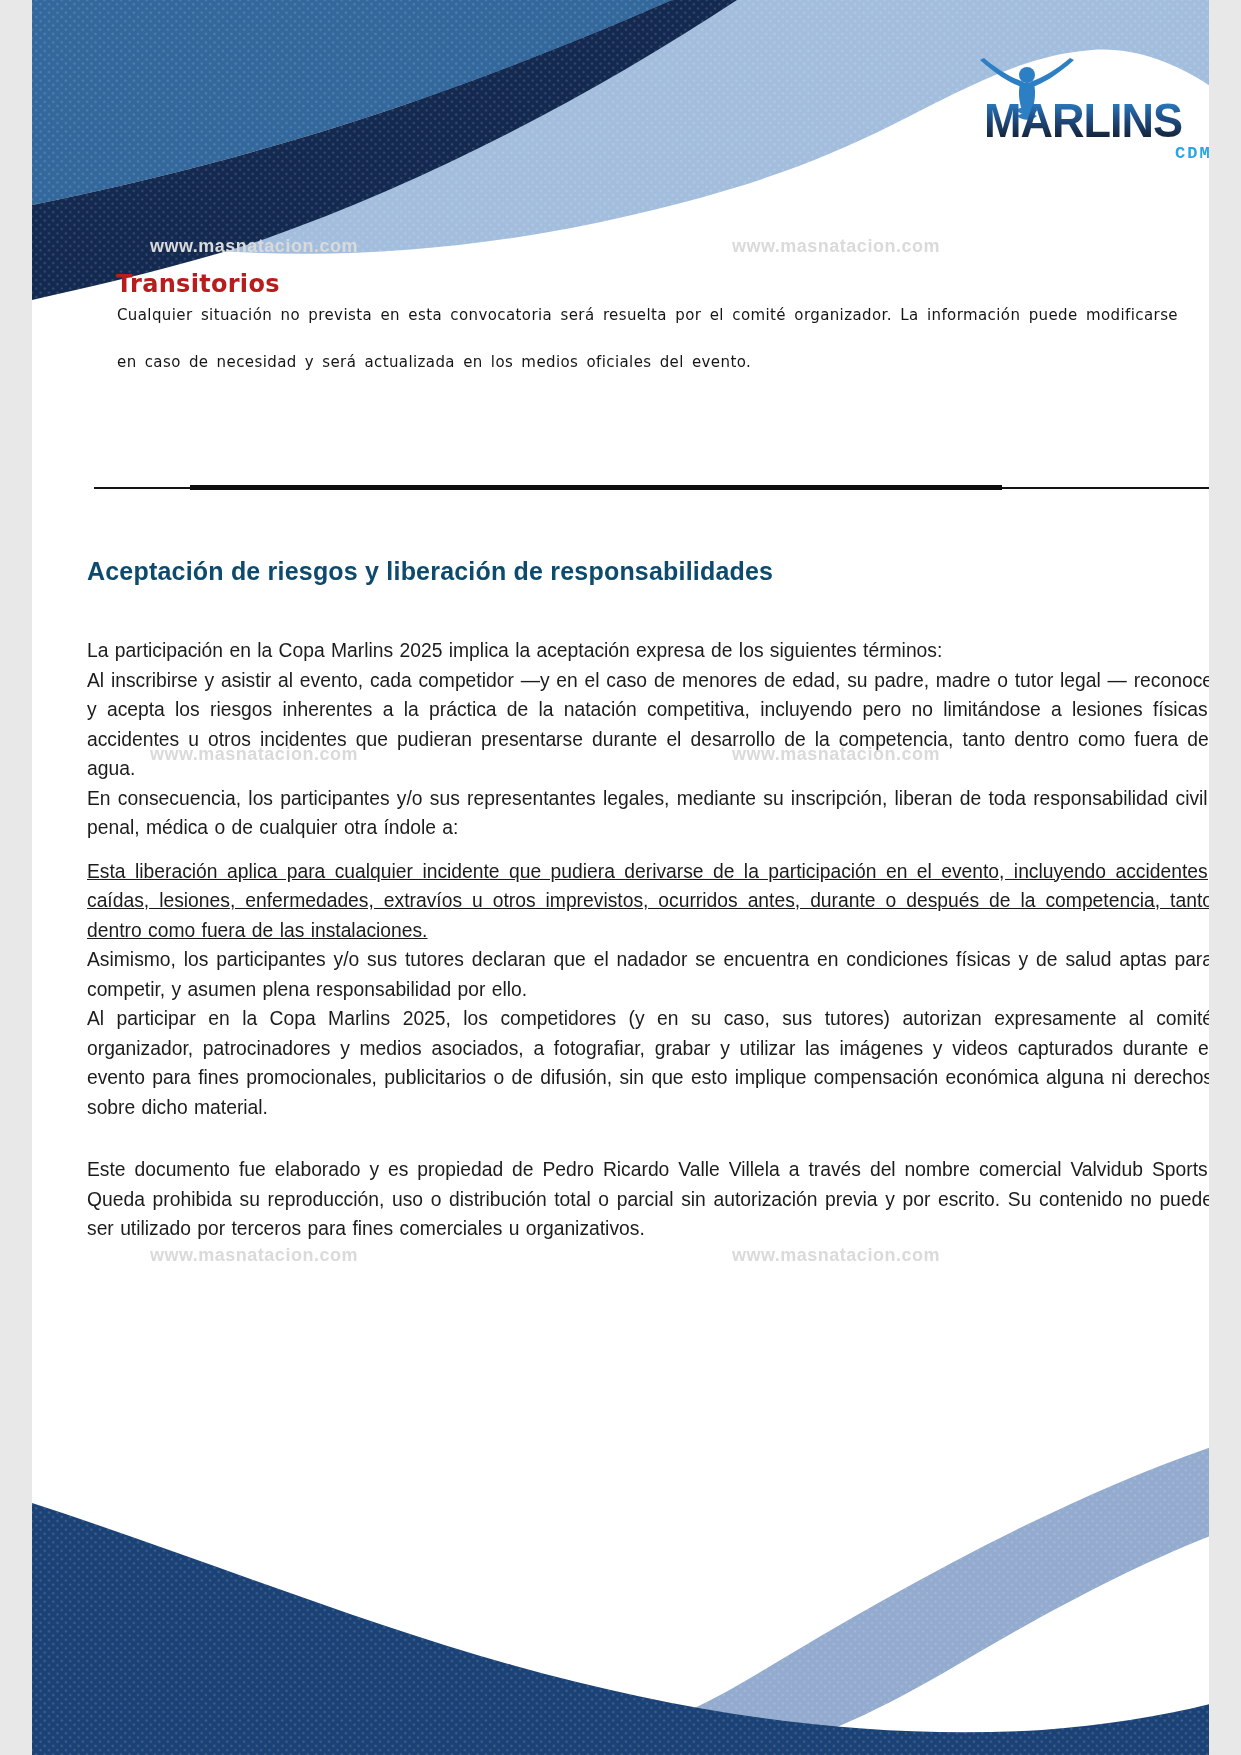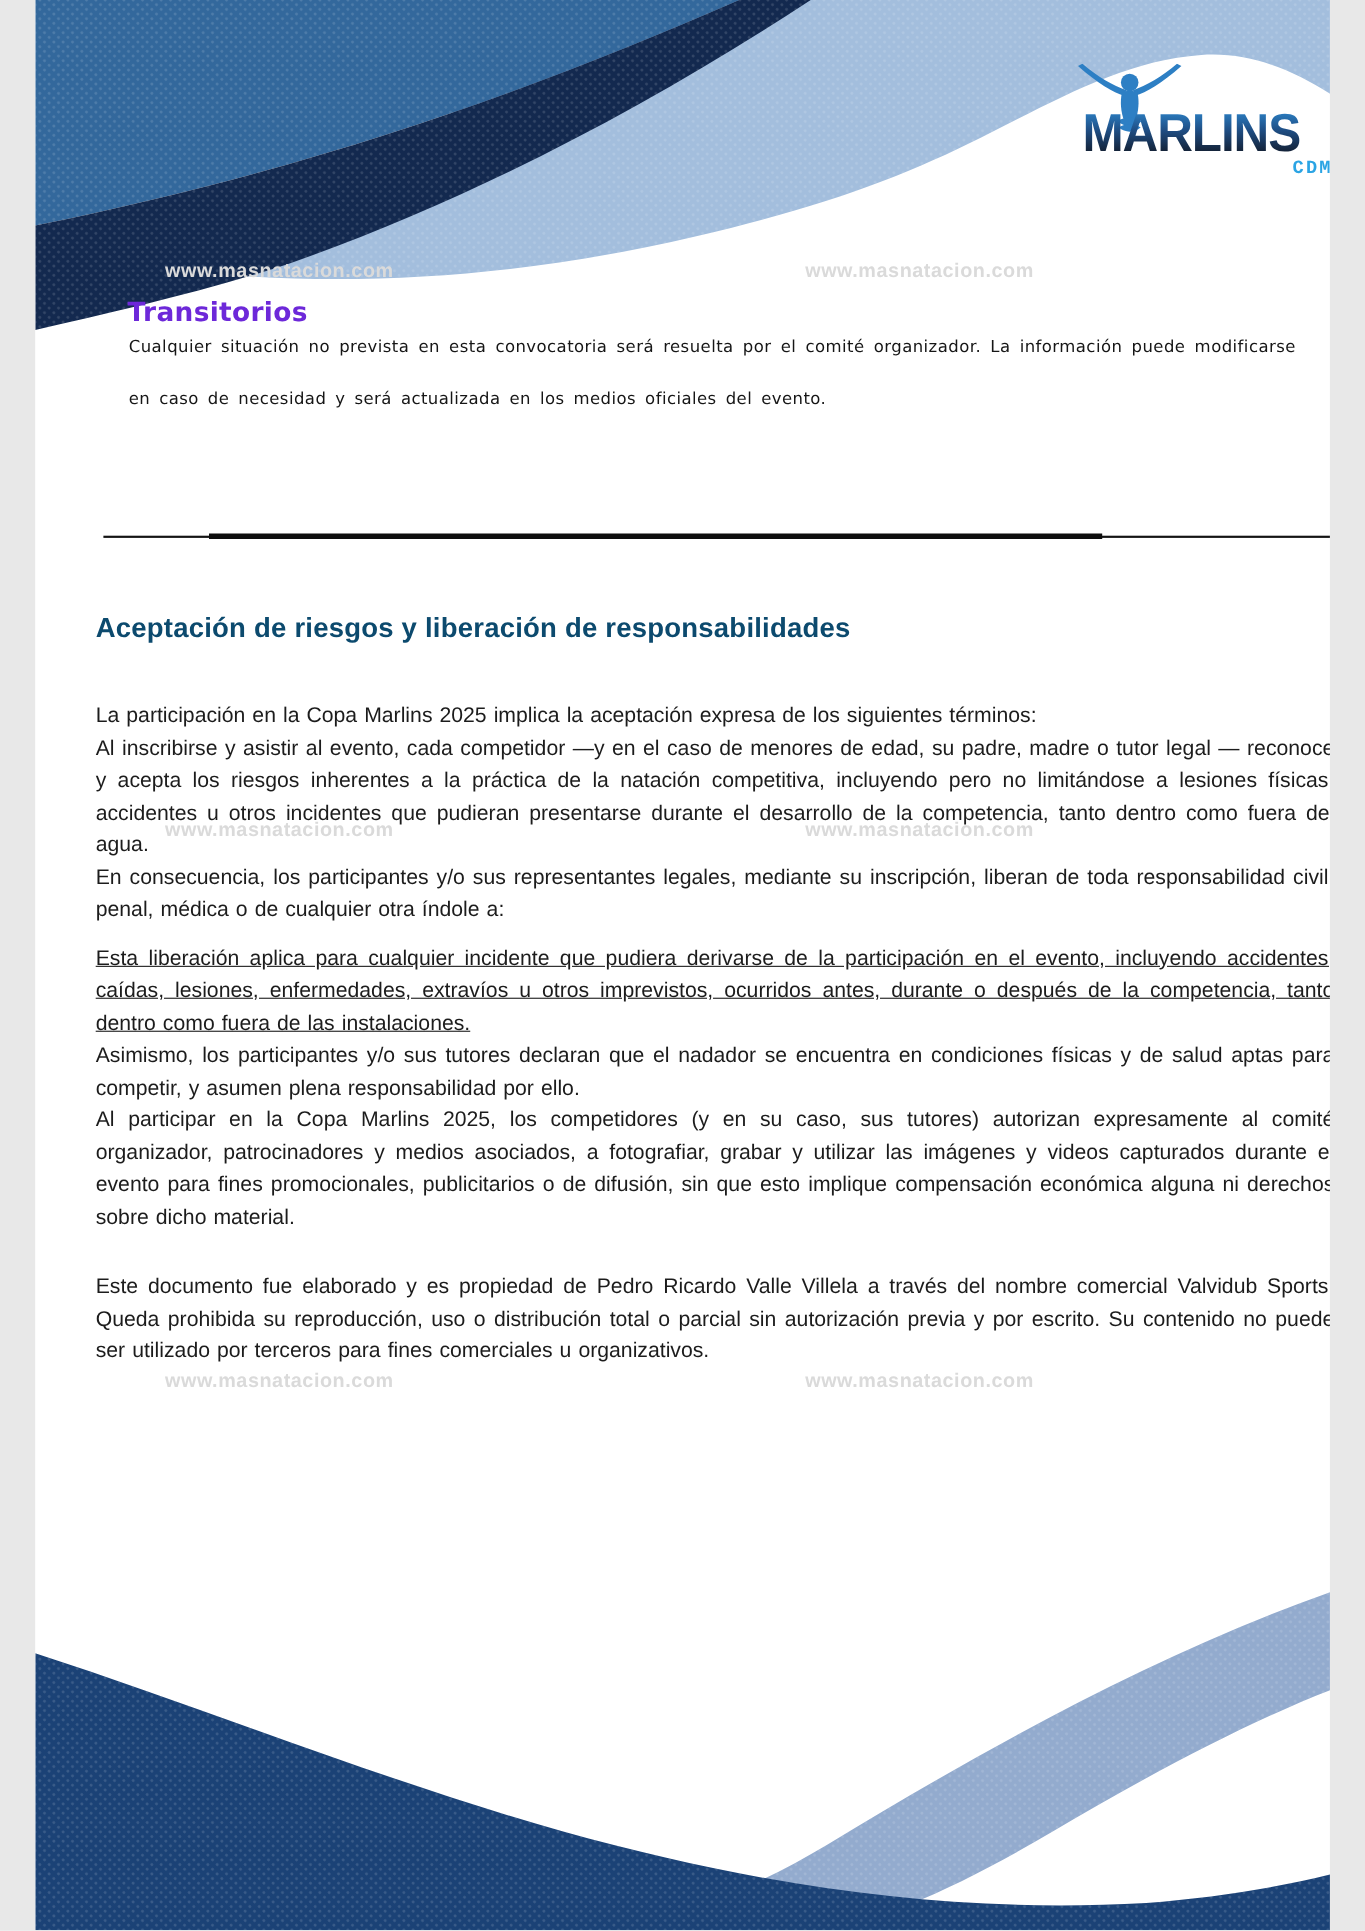--- a/index.html
+++ b/index.html
@@ -39,7 +39,7 @@
   .s1-title{
     position:absolute;left:84px;top:250px;z-index:2;
     font-family:"DejaVu Sans",sans-serif;
-    font-size:24px;font-weight:700;color:#6d28d9;letter-spacing:.3px;
+    font-size:24px;font-weight:700;color:#b91c1c;letter-spacing:.3px;
   }
   .s1-para{
     position:absolute;left:85px;top:277px;width:1061px;z-index:2;

